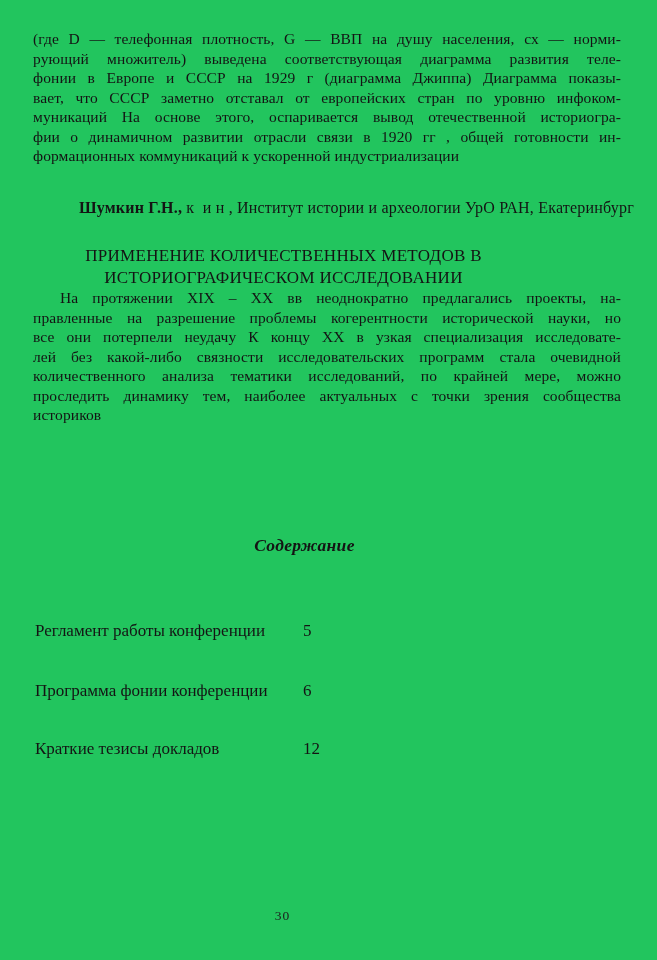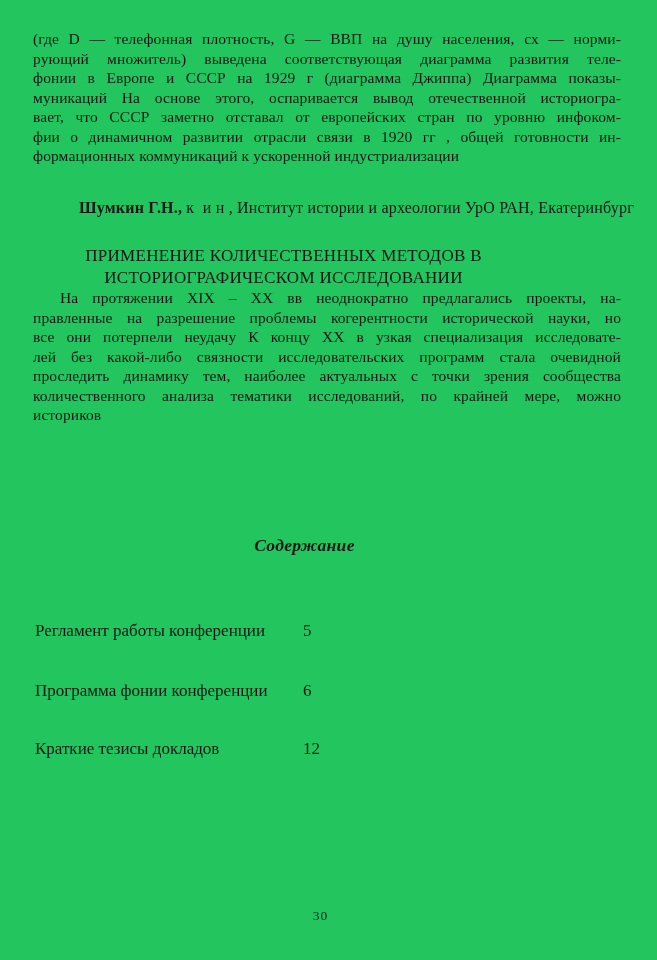--- a/index.html
+++ b/index.html
@@ -94,8 +94,8 @@
     <div class="line">(где D — телефонная плотность, G — ВВП на душу населения, сх — норми-</div>
     <div class="line">рующий множитель) выведена соответствующая диаграмма развития теле-</div>
     <div class="line">фонии в Европе и СССР на 1929 г  (диаграмма Джиппа)  Диаграмма показы-</div>
+    <div class="line">вает, что СССР заметно отставал от европейских стран по уровню инфоком-</div>
     <div class="line">муникаций  На основе этого, оспаривается вывод отечественной историогра-</div>
-    <div class="line">вает, что СССР заметно отставал от европейских стран по уровню инфоком-</div>
     <div class="line">фии о динамичном развитии отрасли связи в 1920 гг , общей готовности ин-</div>
     <div class="line last">формационных коммуникаций к ускоренной  индустриализации</div>
   </div>

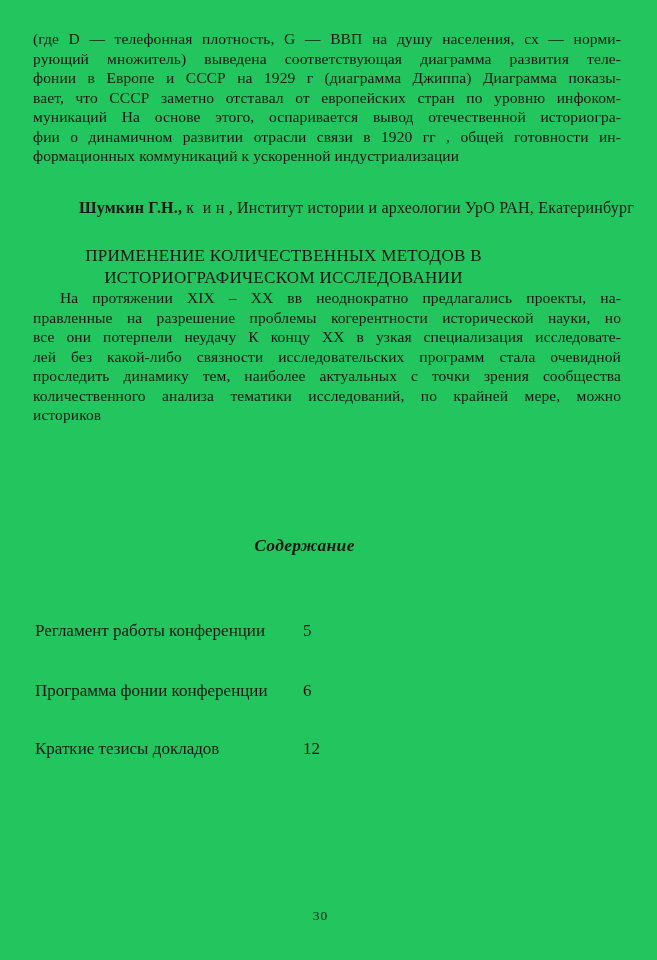--- a/index.html
+++ b/index.html
@@ -112,8 +112,8 @@
     <div class="line">правленные на разрешение проблемы когерентности исторической науки, но</div>
     <div class="line">все они потерпели неудачу  К концу XX в  узкая специализация исследовате-</div>
     <div class="line">лей без какой-либо связности исследовательских программ стала очевидной</div>
+    <div class="line">количественного анализа тематики исследований, по крайней мере, можно</div>
     <div class="line">проследить динамику тем, наиболее актуальных с точки зрения сообщества</div>
-    <div class="line">количественного анализа тематики исследований, по крайней мере, можно</div>
     <div class="line last">историков</div>
   </div>
 

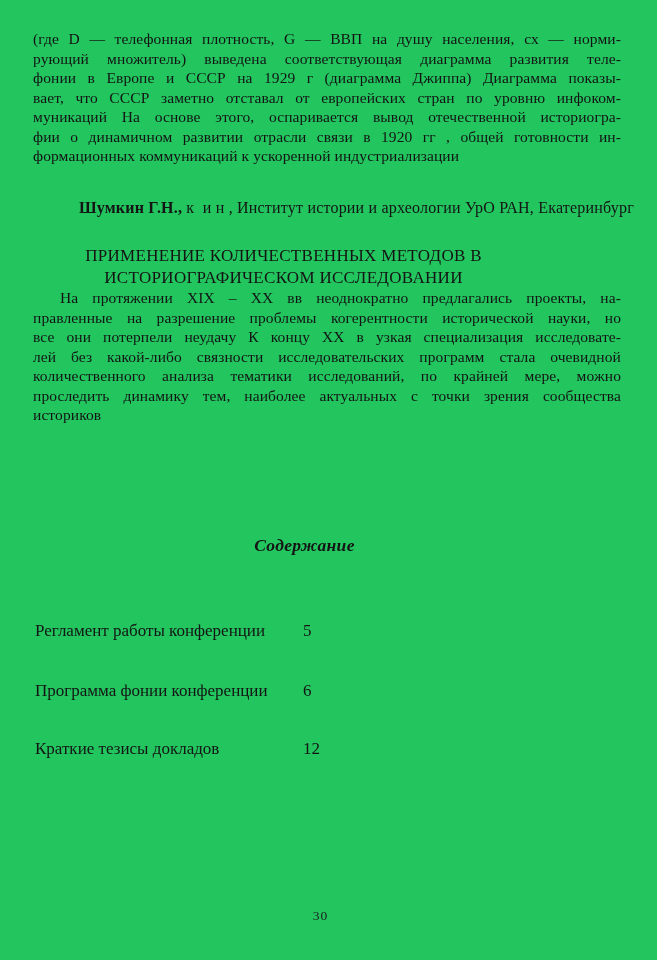--- a/index.html
+++ b/index.html
@@ -82,7 +82,6 @@
     font-size: 13.5px;
     letter-spacing: 1px;
     color: #1c1c1c;
-    padding-left: 38px;
   }
 </style>
 </head>

